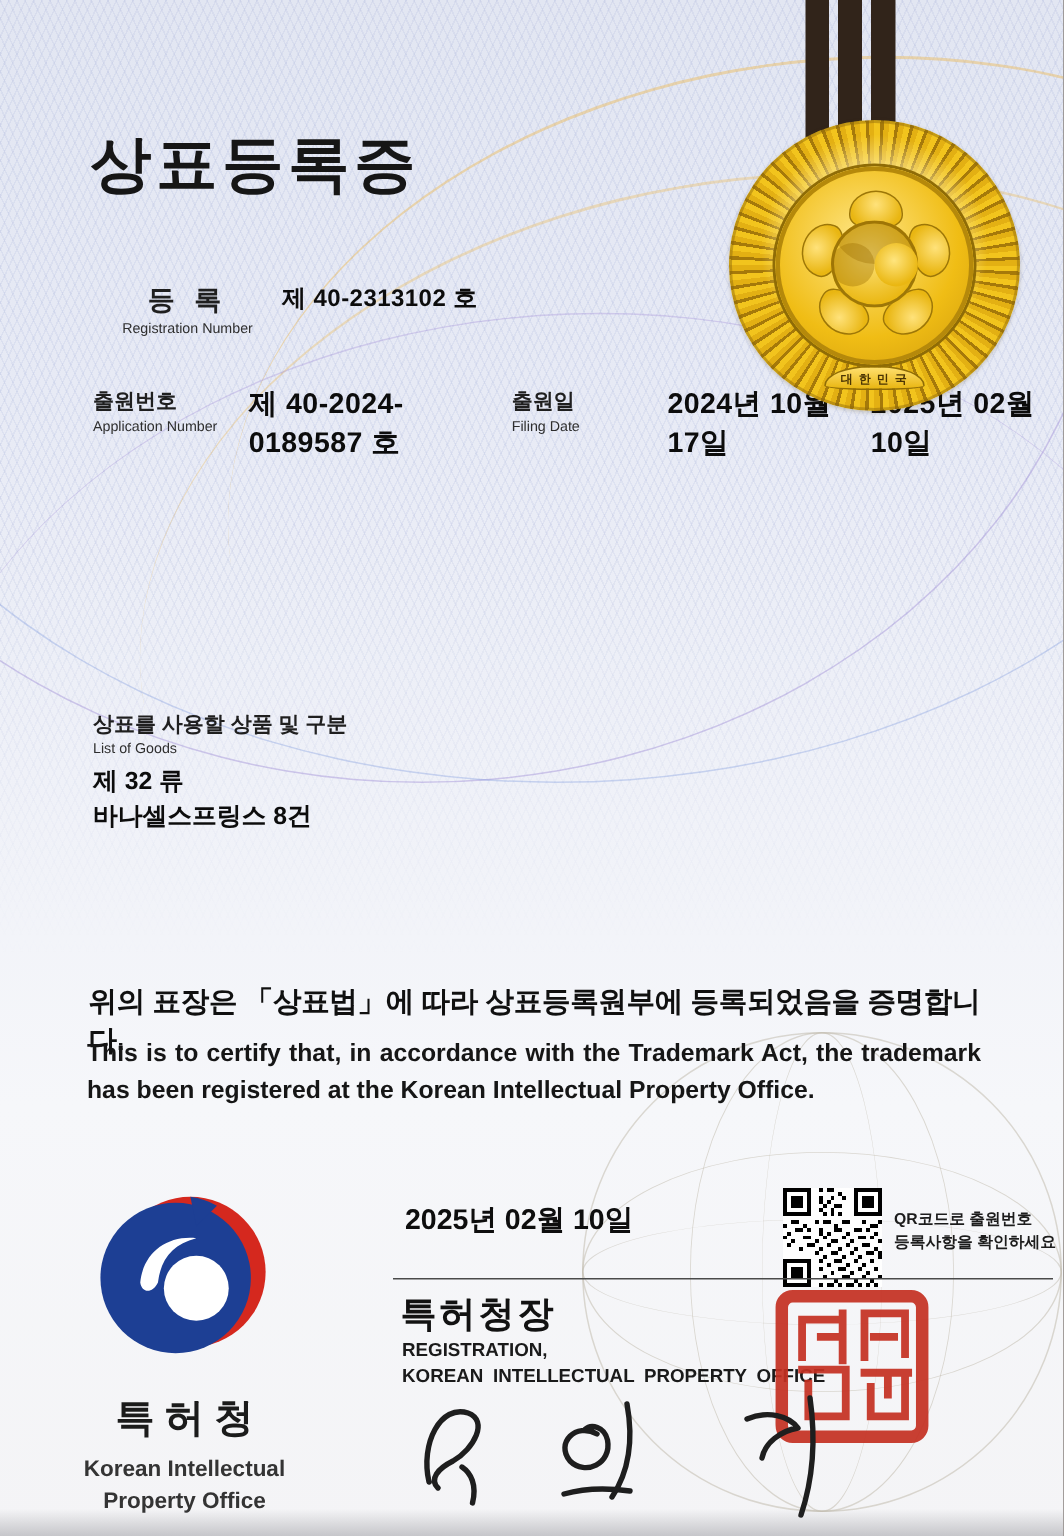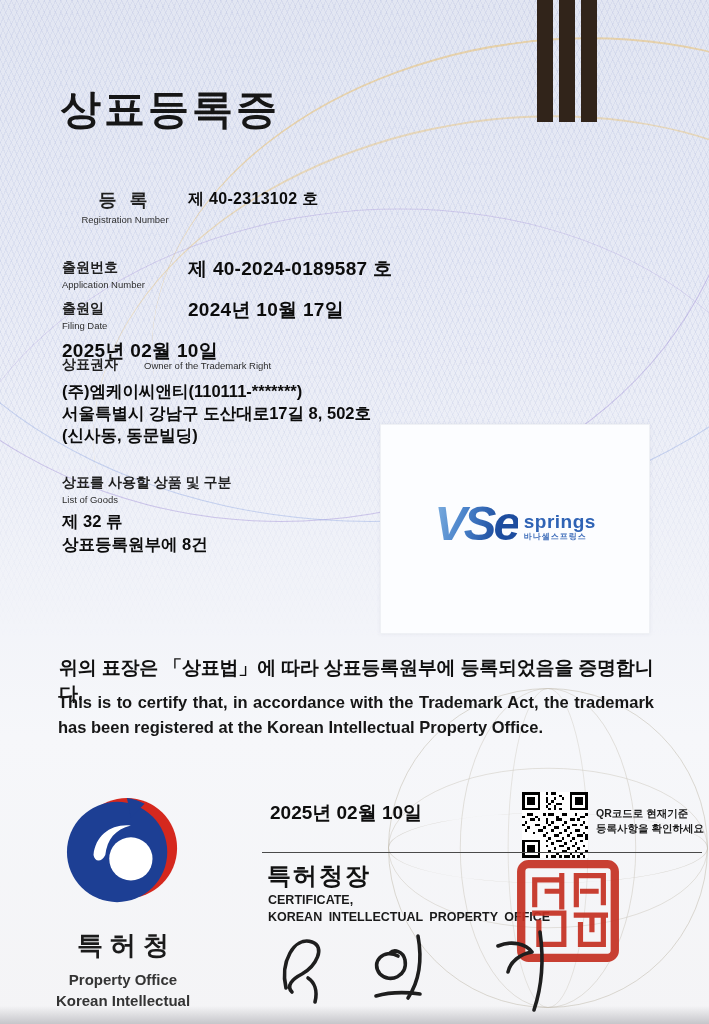--- a/index.html
+++ b/index.html
@@ -133,6 +133,21 @@
   </div>
 
   <div class="ribbon"></div>
+  <div class="medal">
+    <div class="rays"></div>
+    <div class="disc"></div>
+    <div class="petal" style="transform:rotate(0deg) translateY(-38px)"></div>
+    <div class="petal" style="transform:rotate(72deg) translateY(-38px)"></div>
+    <div class="petal" style="transform:rotate(144deg) translateY(-38px)"></div>
+    <div class="petal" style="transform:rotate(216deg) translateY(-38px)"></div>
+    <div class="petal" style="transform:rotate(288deg) translateY(-38px)"></div>
+    <div class="taegeuk">
+      <div class="half"></div>
+        <div class="d1"></div>
+        <div class="d2"></div>
+    </div>
+    <div class="medal-banner">대한민국</div>
+  </div>
 
   <div class="title-ko">상표등록증</div>
 

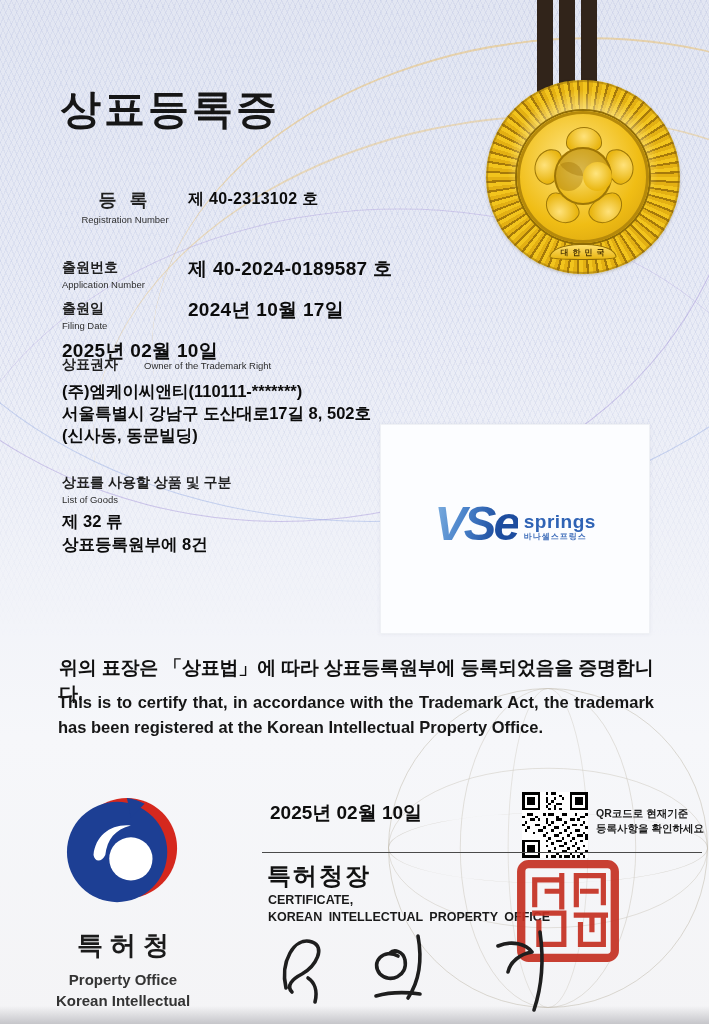--- a/index.html
+++ b/index.html
@@ -68,7 +68,7 @@
   .regblock .lblko{font-size:18px;letter-spacing:4px;}
   .regblock .lcol{width:126px;}
   .regblock .val{font-size:16px;padding-top:1px;}
-  .fields{position:absolute;left:62px;top:256px;display:flex;flex-direction:column;gap:7px;}
+  .fields{position:absolute;left:62px;top:256px;display:flex;gap:7px;}
   .frow{display:flex;}
   .frow .lcol{width:126px;padding-top:3px;}
   

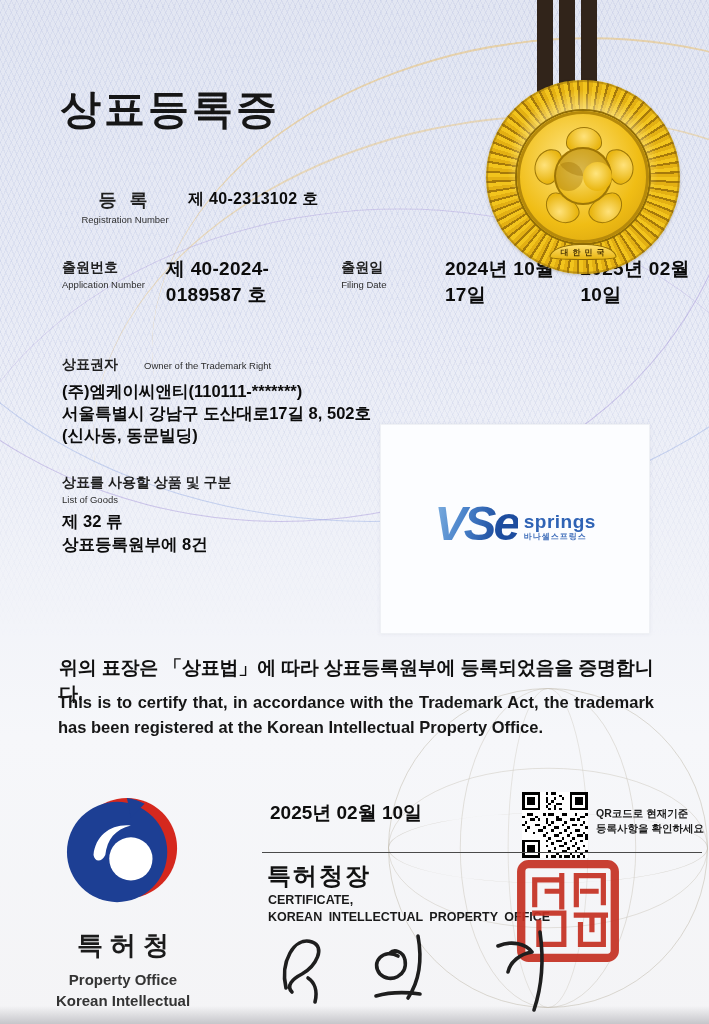--- a/index.html
+++ b/index.html
@@ -179,14 +179,6 @@
     </div>
   </div>
 
-  <div class="owner">
-    <div class="head">
-      <div class="lblko">상표권자</div>
-      <div class="lblen">Owner of the Trademark Right</div>
-    </div>
-    <div class="name">(주)엠케이씨앤티(110111-*******)</div>
-    <div class="addr">서울특별시 강남구 도산대로17길 8, 502호 (신사동, 동문빌딩)</div>
-  </div>
 
   <div class="goods">
     <div class="lblko">상표를 사용할 상품 및 구분</div>

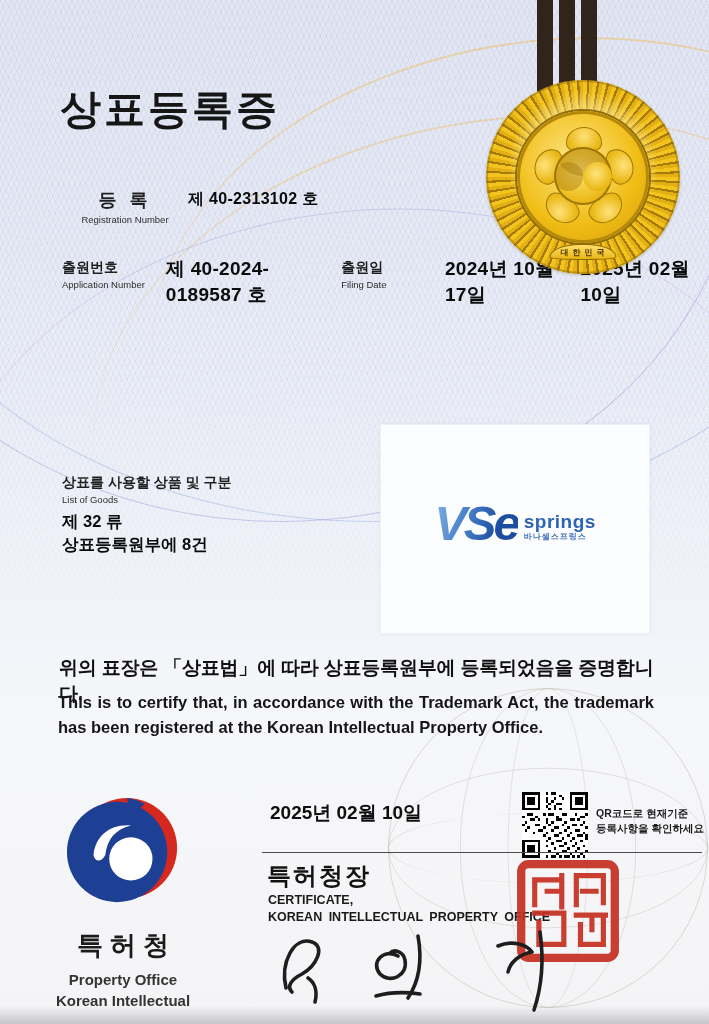--- a/index.html
+++ b/index.html
@@ -184,7 +184,7 @@
     <div class="lblko">상표를 사용할 상품 및 구분</div>
     <div class="lblen">List of Goods</div>
     <div class="class">제 32 류</div>
-    <div class="items">상표등록원부에 8건</div>
+    <div class="items">바나셀스프링스 8건</div>
   </div>
 
   <div class="specimen">

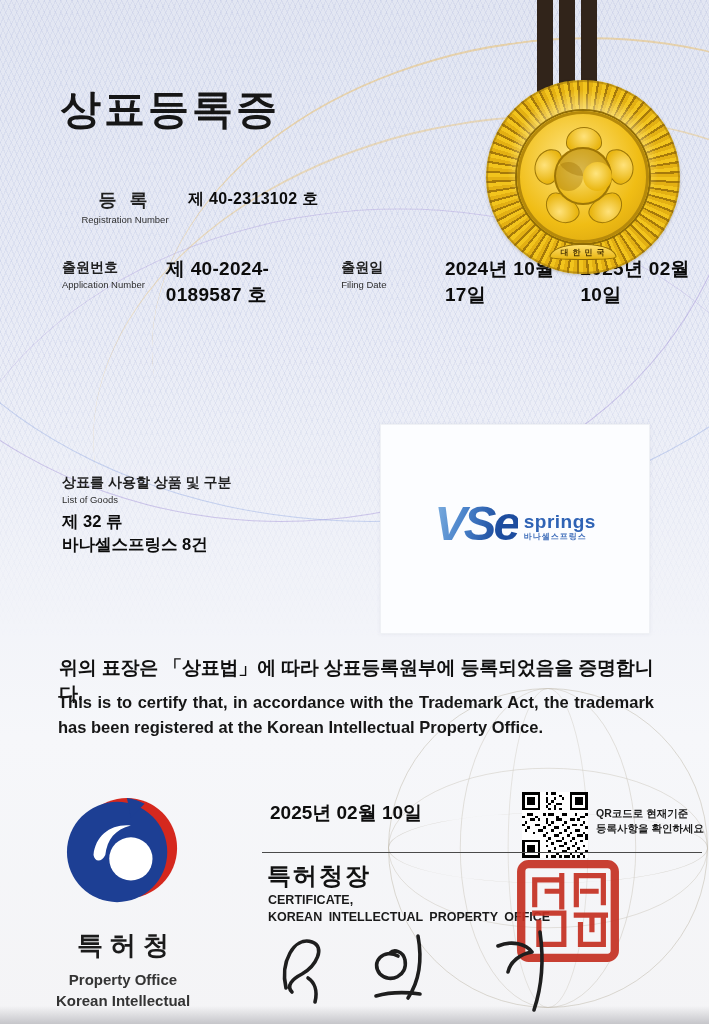--- a/index.html
+++ b/index.html
@@ -187,15 +187,6 @@
     <div class="items">바나셀스프링스 8건</div>
   </div>
 
-  <div class="specimen">
-    <div class="tm">
-      <div class="tm-main">VSe</div>
-      <div class="tm-side">
-        <div class="tm-sub">springs</div>
-        <div class="tm-subko">바나셀스프링스</div>
-      </div>
-    </div>
-  </div>
 
   <div class="stmt-ko">위의 표장은 「상표법」에 따라 상표등록원부에 등록되었음을 증명합니다.</div>
   <div class="stmt-en">This is to certify that, in accordance with the Trademark Act, the trademark has been registered at the Korean Intellectual Property Office.</div>

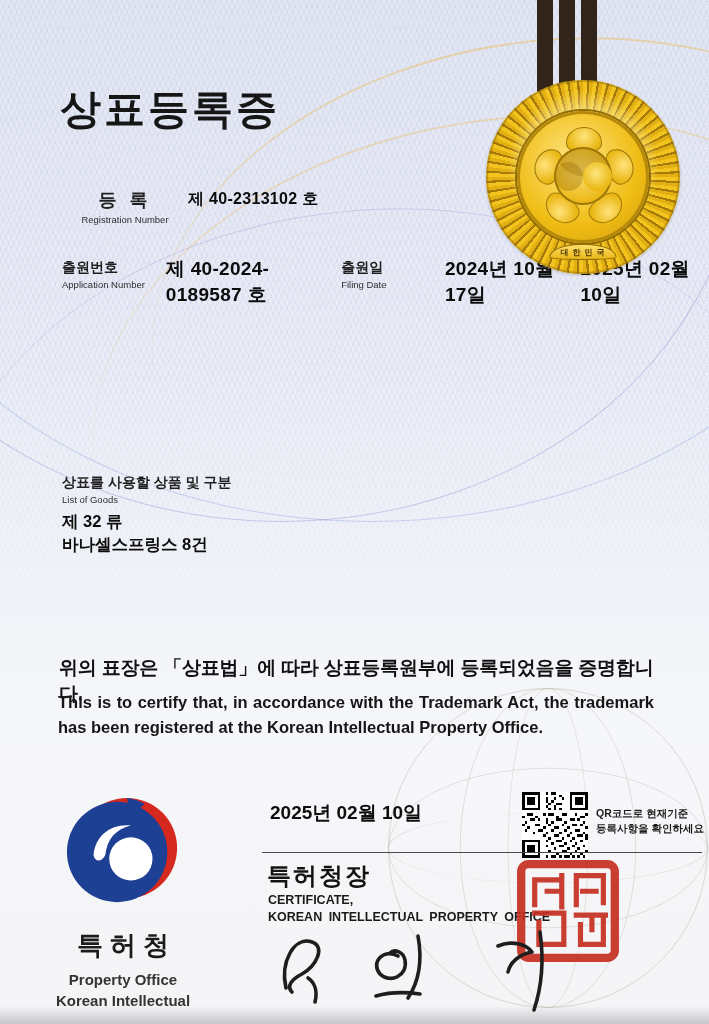--- a/index.html
+++ b/index.html
@@ -224,7 +224,7 @@
     </g>
   </svg>
   <div class="qr-note">
-    <div>QR코드로 현재기준</div>
+    <div>QR코드로 출원번호</div>
     <div>등록사항을 확인하세요</div>
   </div>
 

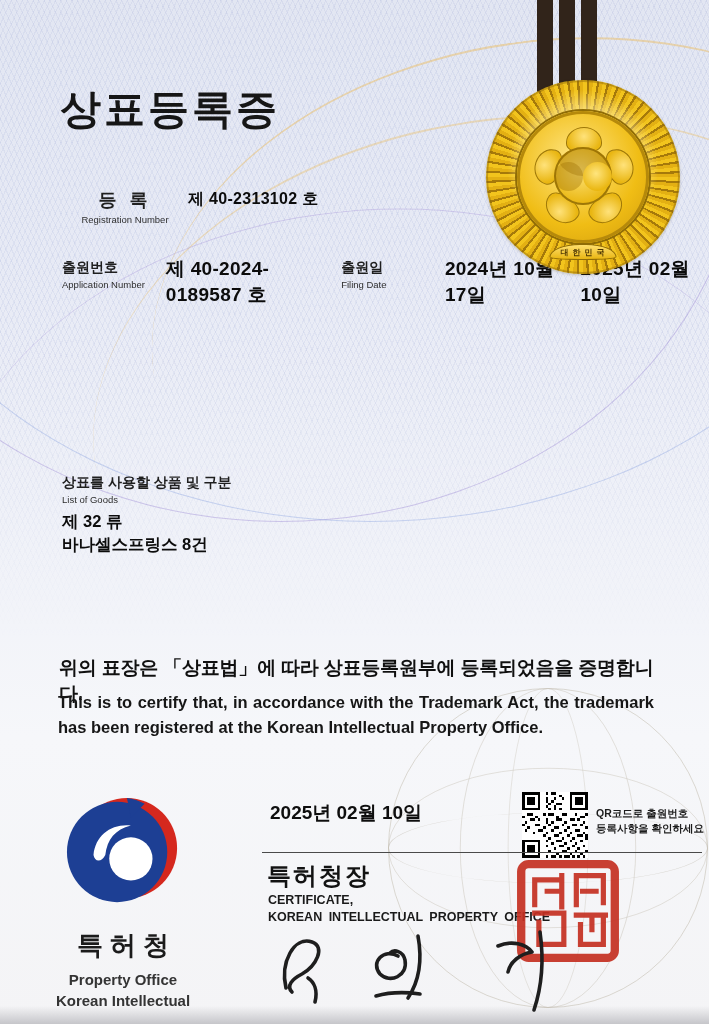--- a/index.html
+++ b/index.html
@@ -230,7 +230,7 @@
 
   <div class="rule"></div>
   <div class="comm-ko">특허청장</div>
-  <div class="comm-en1">CERTIFICATE,</div>
+  <div class="comm-en1">REGISTRATION,</div>
   <div class="comm-en2">KOREAN  INTELLECTUAL  PROPERTY  OFFICE</div>
 
   <svg class="seal" viewBox="0 0 100 100">

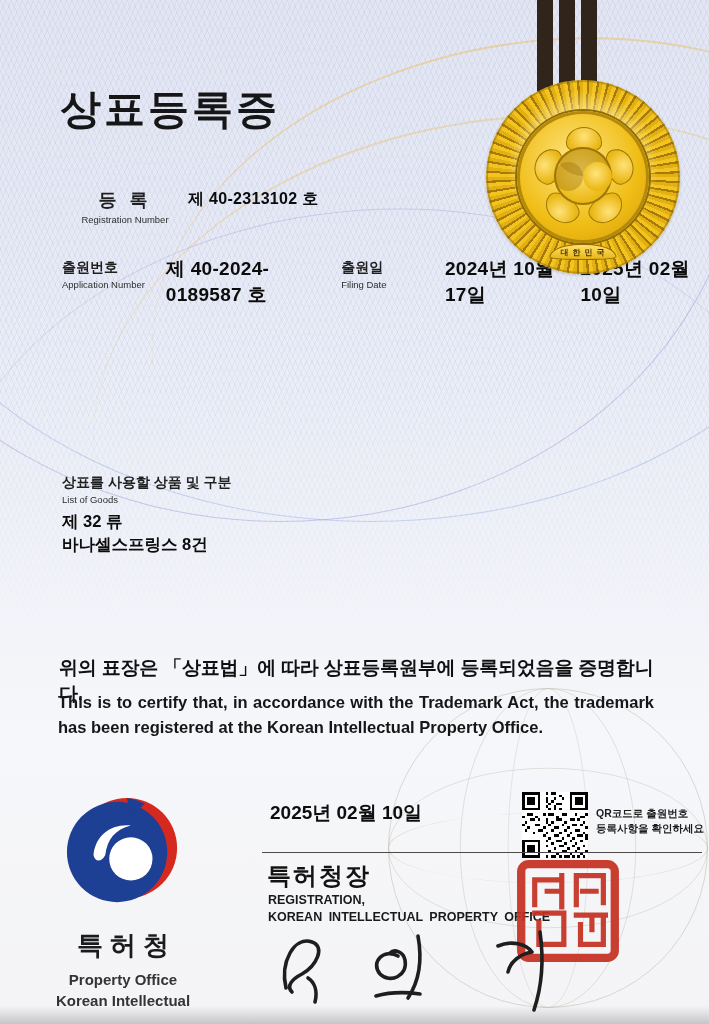--- a/index.html
+++ b/index.html
@@ -201,8 +201,8 @@
     </svg>
     <div class="kipo-ko">특허청</div>
     <div class="kipo-en">
+      <div>Korean Intellectual</div>
       <div>Property Office</div>
-      <div>Korean Intellectual</div>
     </div>
   </div>
 

